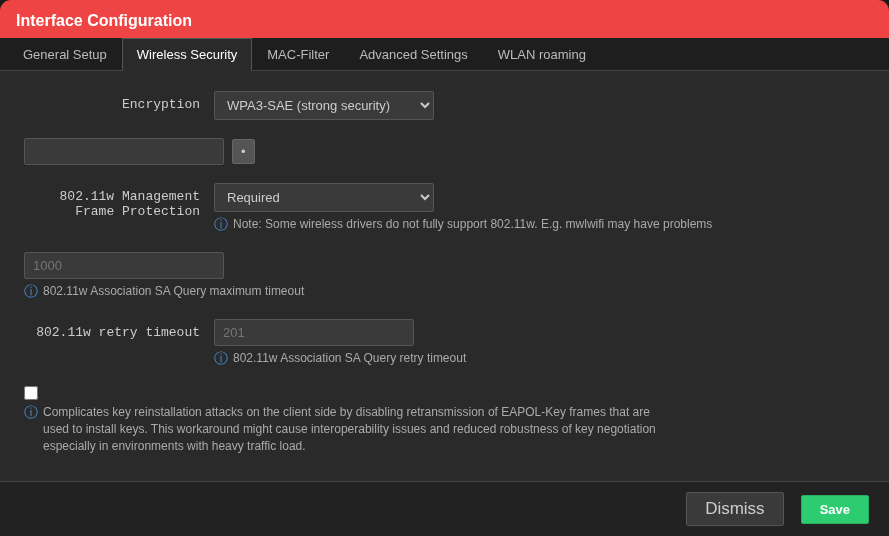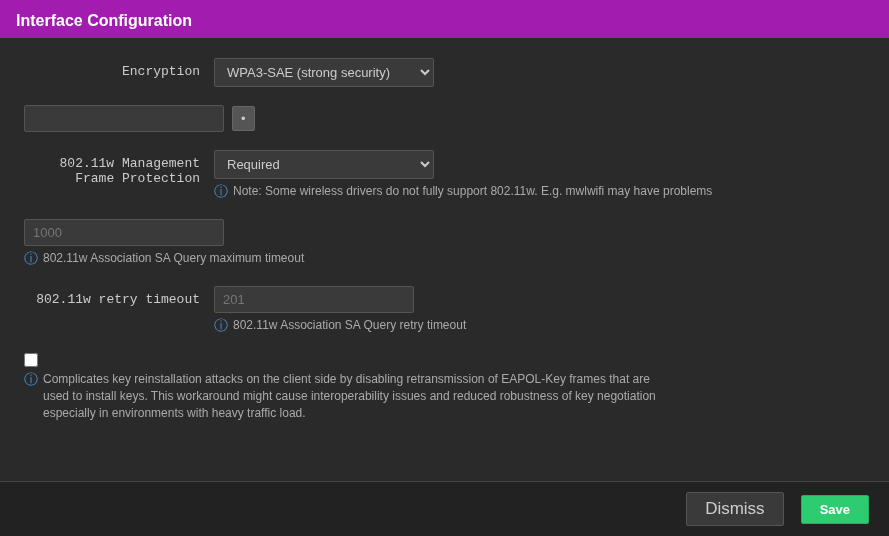--- a/index.html
+++ b/index.html
@@ -13,11 +13,12 @@
       overflow: hidden;
     }
     .page-wrapper {
-      background: #a21caf;
+      background: #ef4444;
       width: 889px;
       height: 536px;
       display: flex;
       flex-direction: column;
+      border-radius: 11px;
     }
     .page-title {
       color: #fff;

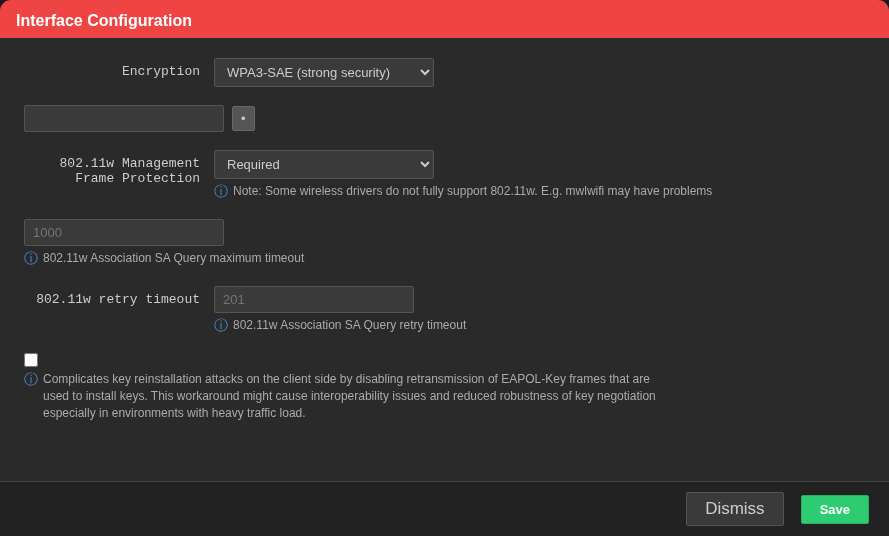--- a/index.html
+++ b/index.html
@@ -177,6 +177,13 @@
 <div class="page-wrapper">
   <div class="page-title">Interface Configuration</div>
 
+  <div class="tabs">
+    <div class="tab">General Setup</div>
+    <div class="tab active">Wireless Security</div>
+    <div class="tab">MAC-Filter</div>
+    <div class="tab">Advanced Settings</div>
+    <div class="tab">WLAN roaming</div>
+  </div>
 
   <div class="content">
 

